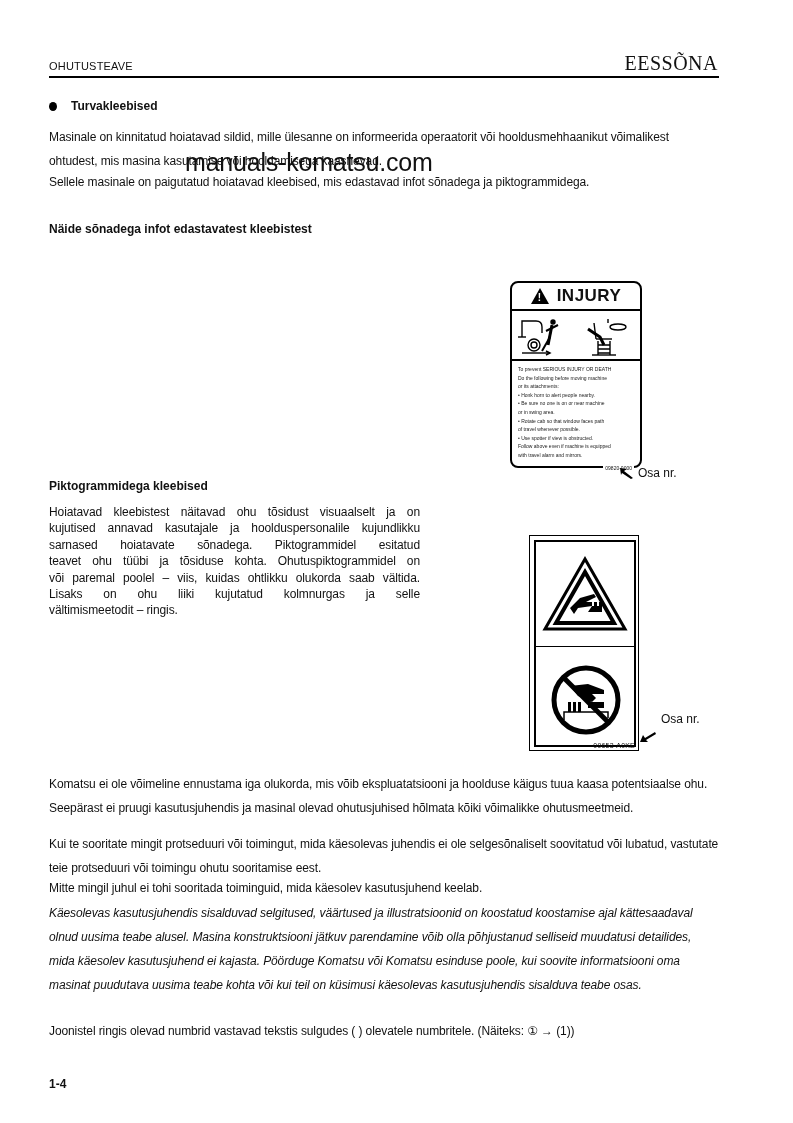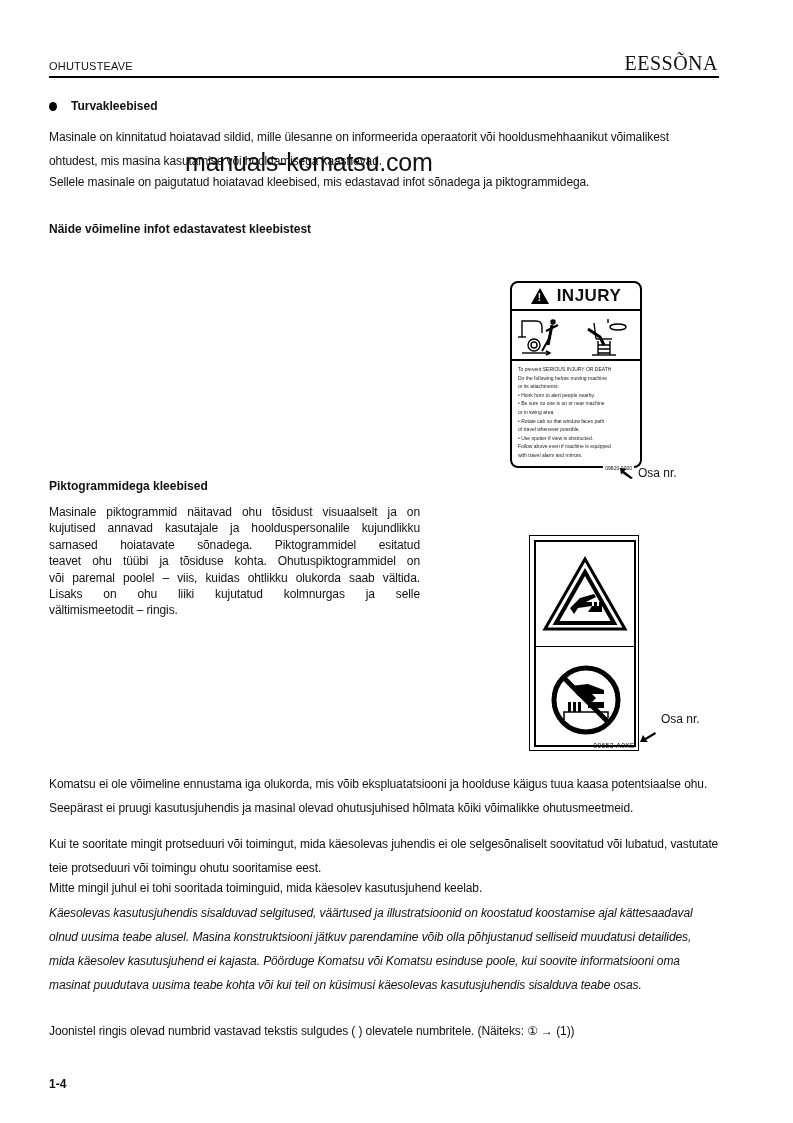--- a/index.html
+++ b/index.html
@@ -65,7 +65,7 @@
 <div class="abs watermark">manuals-komatsu.com</div>
 <div class="abs para p2">Sellele masinale on paigutatud hoiatavad kleebised, mis edastavad infot sõnadega ja piktogrammidega.</div>
 
-<div class="abs h-sub h1">Näide võimeline infot edastavatest kleebistest</div>
+<div class="abs h-sub h1">Näide sõnadega infot edastavatest kleebistest</div>
 
 <div class="abs label1">
   <div class="title">

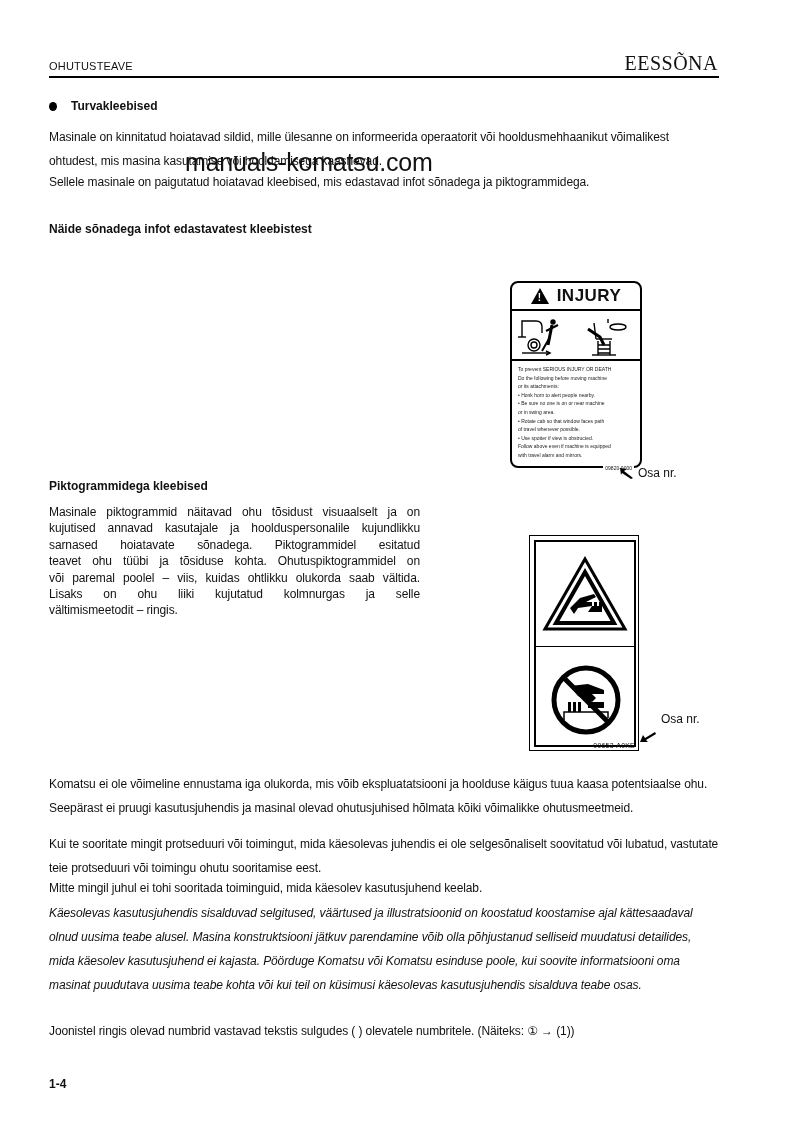--- a/index.html
+++ b/index.html
@@ -119,7 +119,7 @@
 
 <div class="abs h-sub h2">Piktogrammidega kleebised</div>
 <div class="abs para p3">
-  <span style="display:block">Masinale piktogrammid näitavad ohu tõsidust visuaalselt ja on</span>
+  <span style="display:block">Hoiatavad kleebistest näitavad ohu tõsidust visuaalselt ja on</span>
   <span style="display:block">kujutised annavad kasutajale ja hoolduspersonalile kujundlikku</span>
   <span style="display:block">sarnased hoiatavate sõnadega. Piktogrammidel esitatud</span>
   <span style="display:block">teavet ohu tüübi ja tõsiduse kohta. Ohutuspiktogrammidel on</span>

